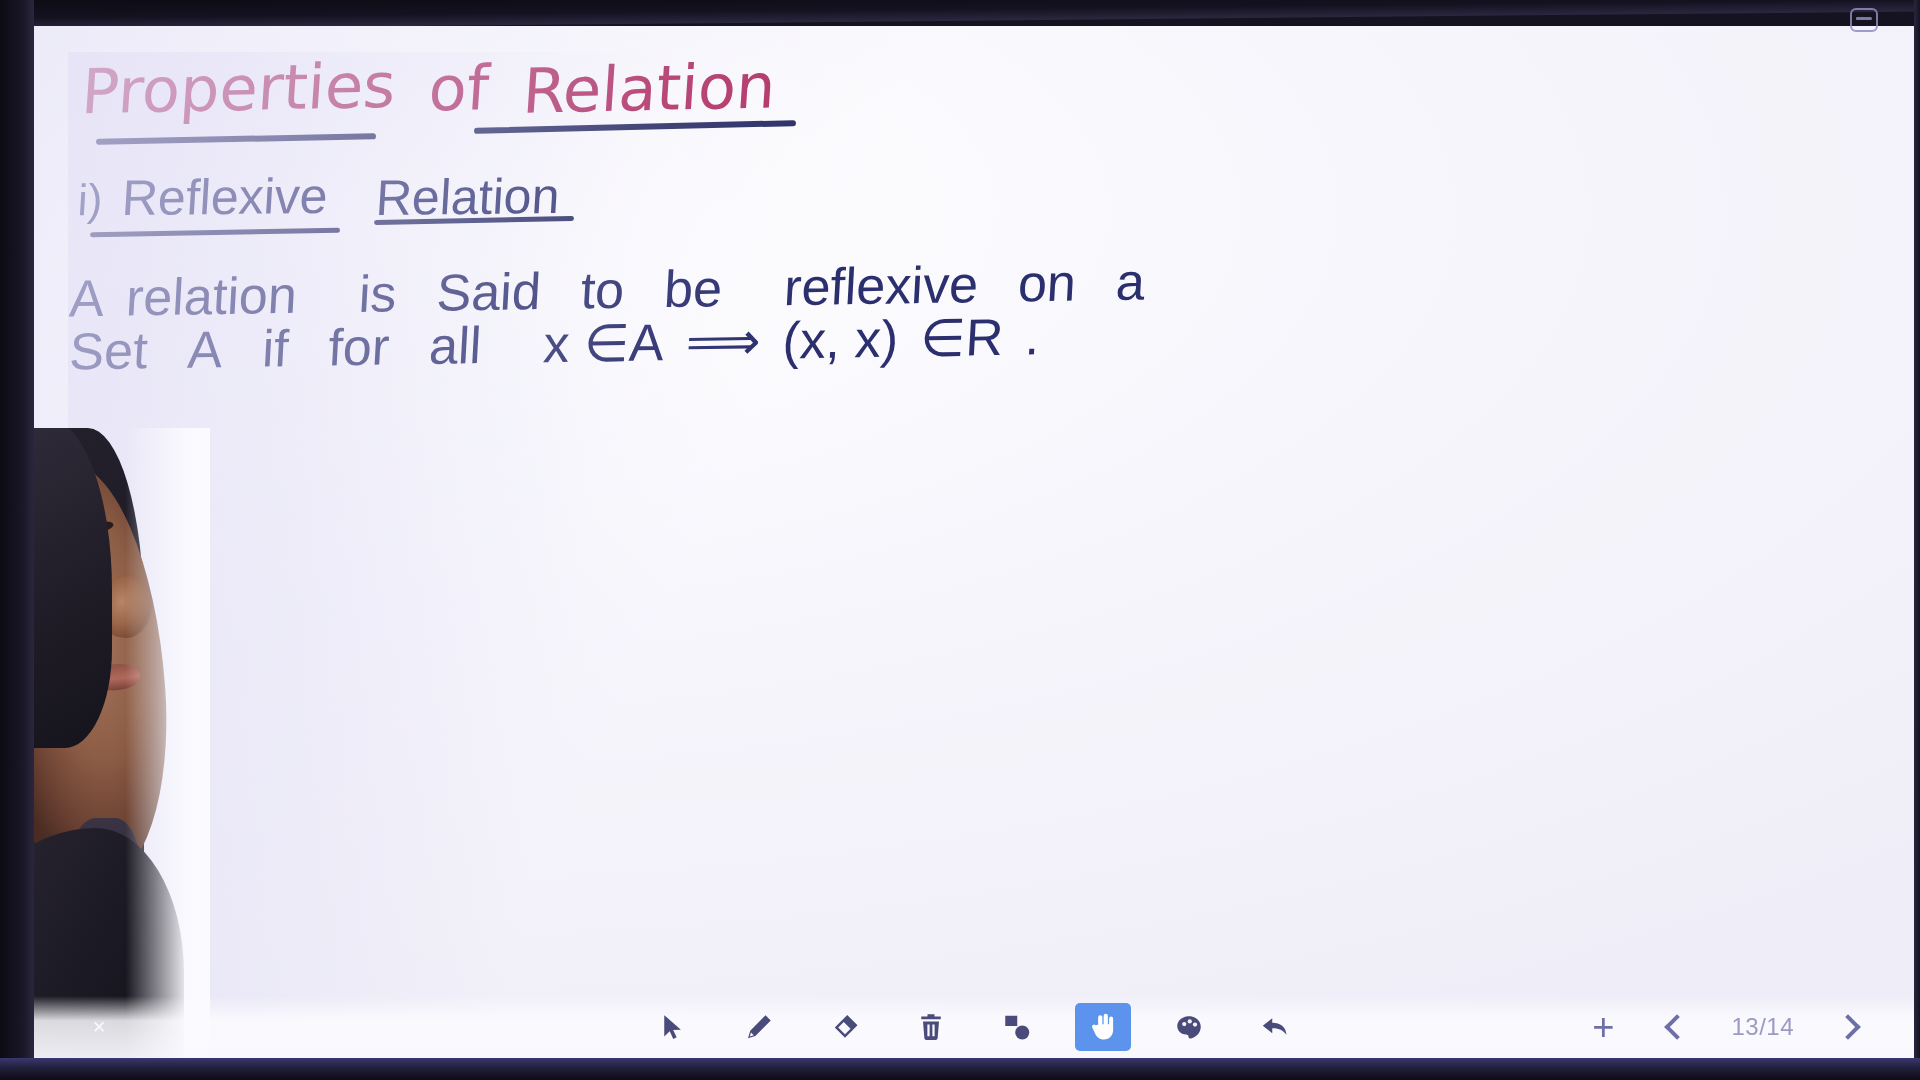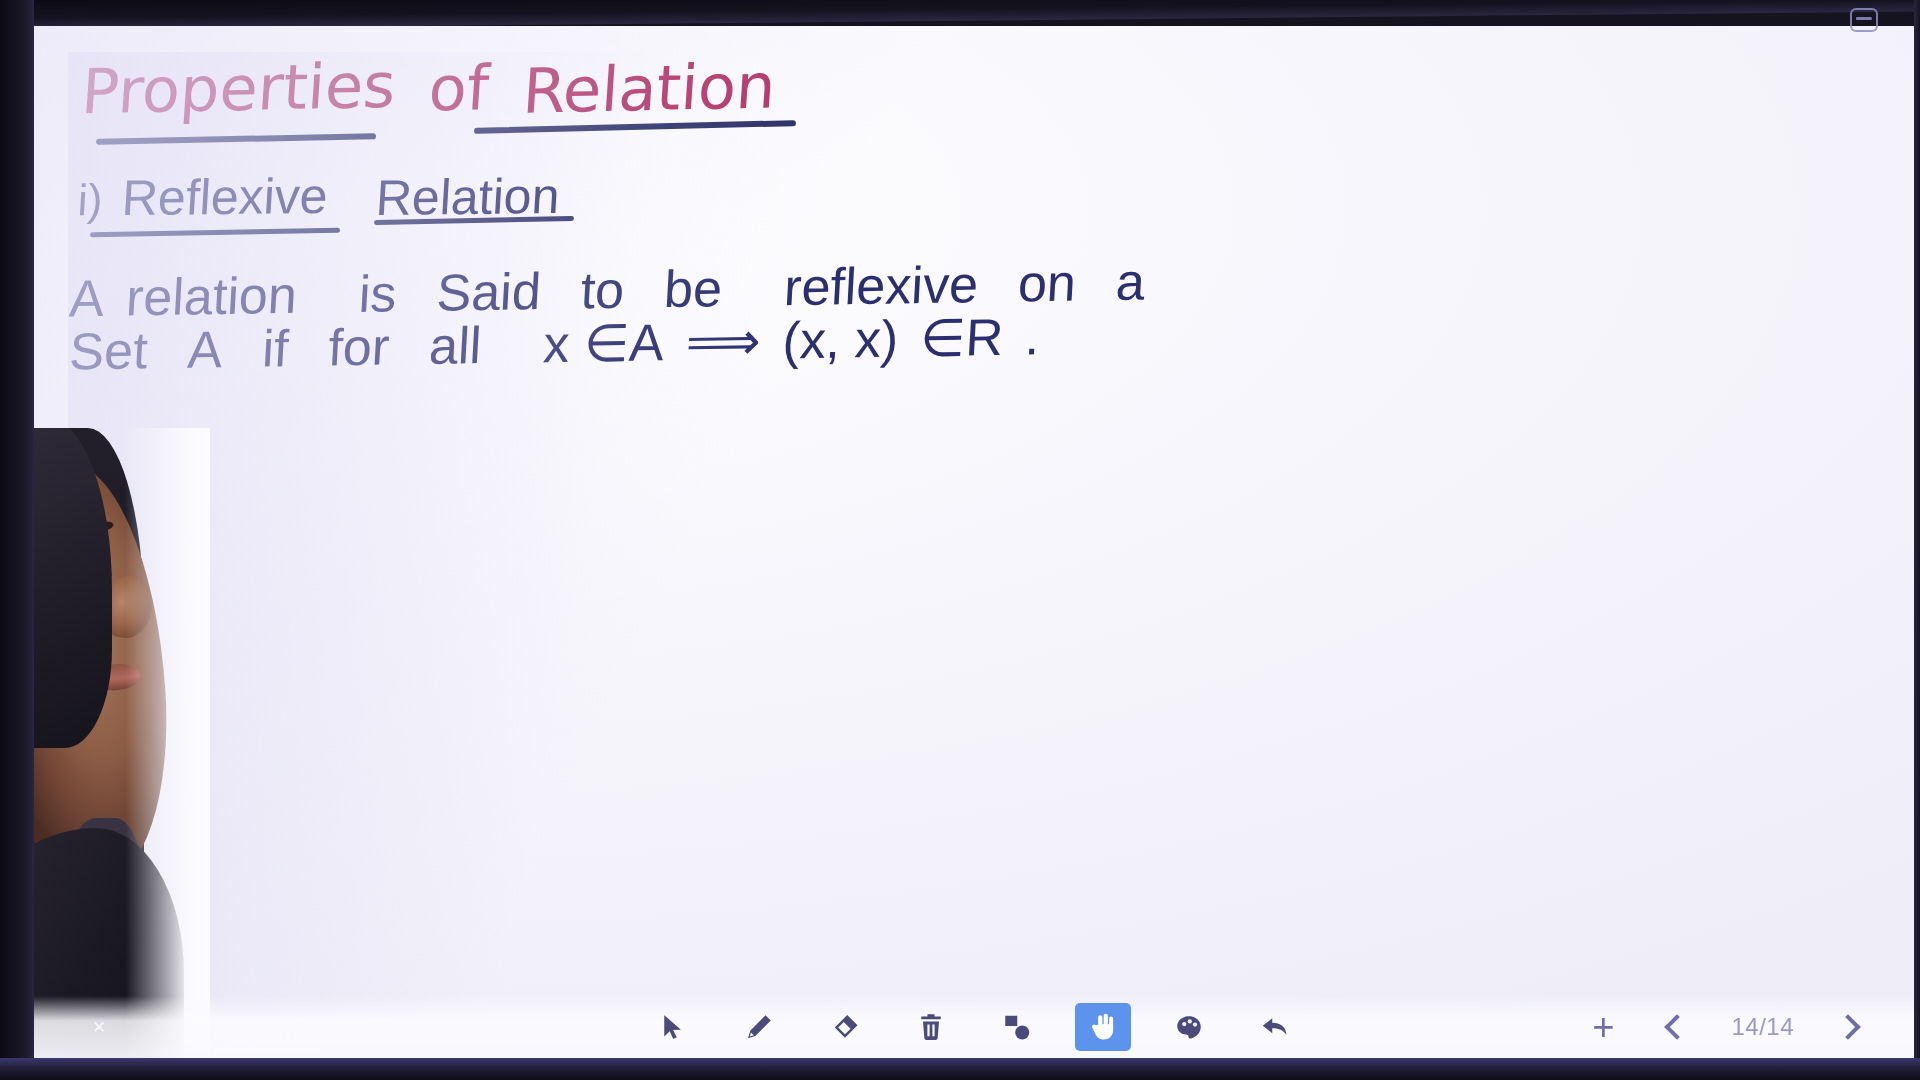--- a/index.html
+++ b/index.html
@@ -338,7 +338,7 @@
       <div class="pg-btn">
         <span class="chev left"></span>
       </div>
-      <div id="page-count">14/14</div>
+      <div id="page-count">13/14</div>
       <div class="pg-btn">
         <span class="chev right"></span>
       </div>

